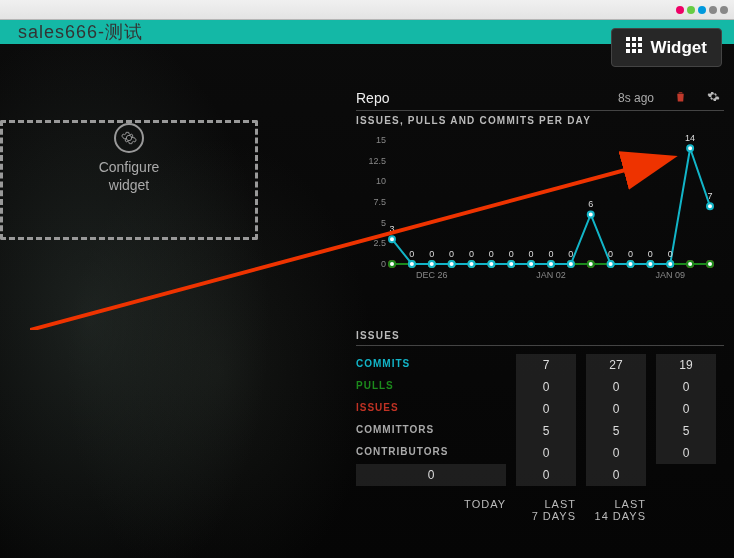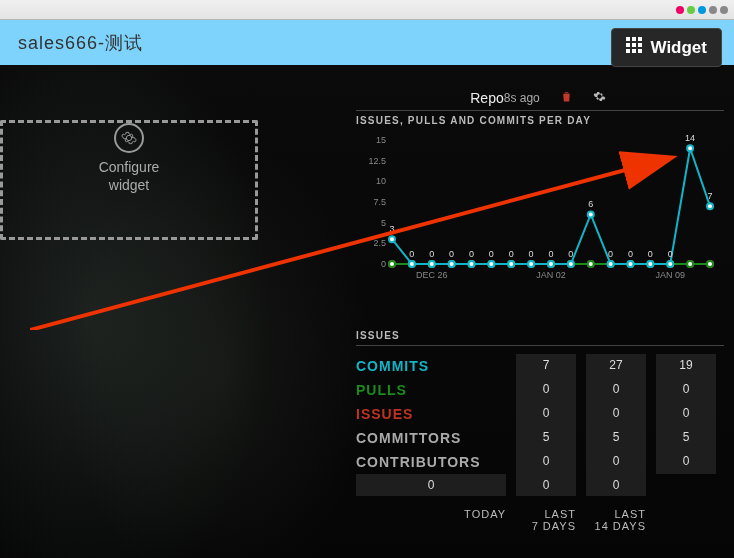--- a/index.html
+++ b/index.html
@@ -8,7 +8,7 @@
 .chrome-dot{width:8px;height:8px;border-radius:50%;margin-left:3px}
 .dashboard{position:relative;background:#0d0d0d;height:538px;overflow:hidden}
 .bg-photo{position:absolute;inset:0;background:radial-gradient(ellipse 300px 500px at 90px 300px,rgba(90,110,100,.25),transparent 60%),radial-gradient(ellipse 280px 420px at 220px 350px,rgba(70,80,70,.2),transparent 55%),linear-gradient(#0b0b0b,#050505)}
-.header{position:relative;background:#7dd3fc;color:#333;height:45px;display:flex;align-items:center;padding:0 18px;font-size:18px;font-weight:300;letter-spacing:1px}
+.header{position:relative;background:#14b8a6;color:#333;height:24px;display:flex;align-items:center;padding:0 18px;font-size:18px;font-weight:300;letter-spacing:1px}
 .widget-btn{position:absolute;right:12px;top:8px;background:#272727;border:1px solid #444;border-radius:4px;color:#fff;font-size:17px;font-weight:700;padding:8px 14px;display:flex;align-items:center;gap:8px;cursor:pointer}
 .widget-btn svg{width:16px;height:16px;fill:#fff}
 .config-box{position:absolute;left:0;top:100px;width:258px;height:120px;border:3px dashed #999;border-radius:2px;display:flex;flex-direction:column;align-items:center;justify-content:flex-start;color:#aaa;font-size:14px;gap:6px;cursor:pointer}

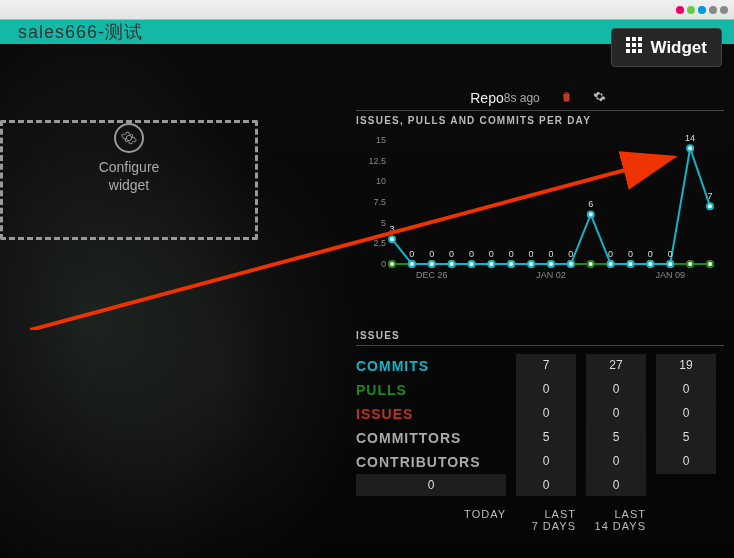--- a/index.html
+++ b/index.html
@@ -15,7 +15,7 @@
 .config-box .gear{width:30px;height:30px;border:2px solid #999;border-radius:50%;display:flex;align-items:center;justify-content:center}
 .config-box .gear svg{width:16px;height:16px;fill:#999}
 .panel{position:absolute;left:356px;top:70px;right:10px}
-.panel-head{display:flex;align-items:center;justify-content:center;padding-right:4px}
+.panel-head{display:flex;align-items:center;justify-content:space-between;padding-right:4px}
 .panel-title{font-size:14px;color:#eee}
 .panel-meta{display:flex;align-items:center;gap:20px;font-size:12px;color:#aaa}
 .panel-meta svg{width:13px;height:13px;cursor:pointer}

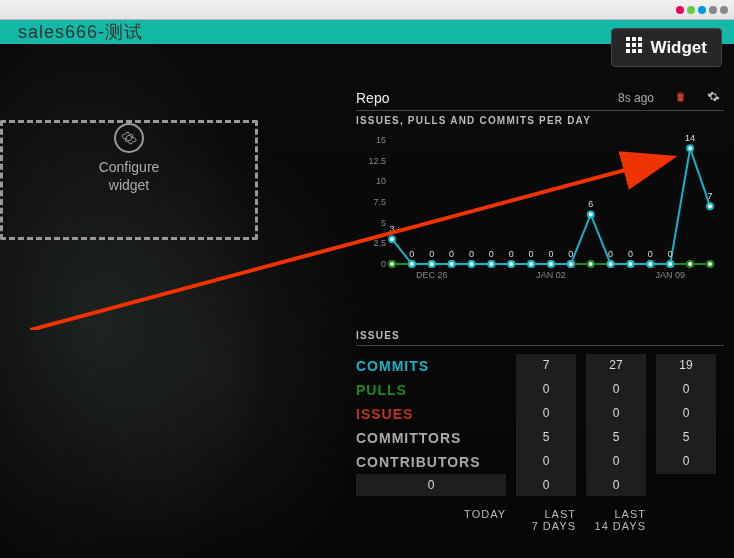--- a/index.html
+++ b/index.html
@@ -24,7 +24,7 @@
 .arrow{position:absolute;left:30px;top:110px;width:680px;height:200px;z-index:5;pointer-events:none}
 .summary{margin-top:36px}
 .tbl{display:grid;grid-template-columns:150px 60px 60px 60px;gap:0 10px;margin-top:8px;font-size:12px}
-.tbl .lab{font-weight:700;letter-spacing:1px;font-size:14px;padding:4px 0;text-align:left}
+.tbl .lab{font-weight:700;letter-spacing:1px;font-size:10px;padding:4px 0;text-align:left}
 .tbl .c-commits{color:#12b5c8}
 .tbl .c-pulls{color:#1c8a1c}
 .tbl .c-issues{color:#c03224}

